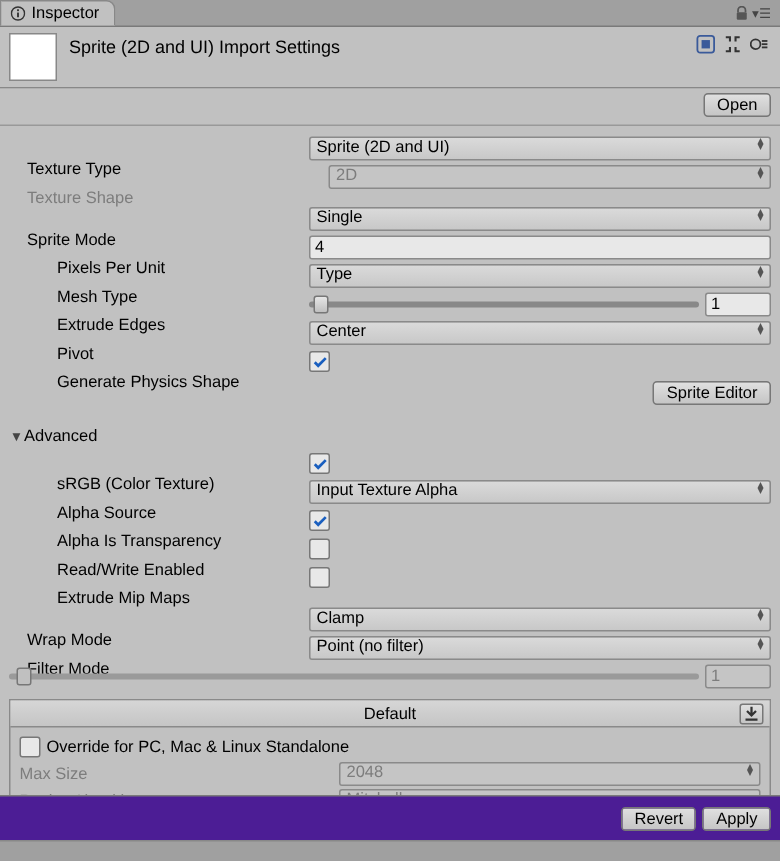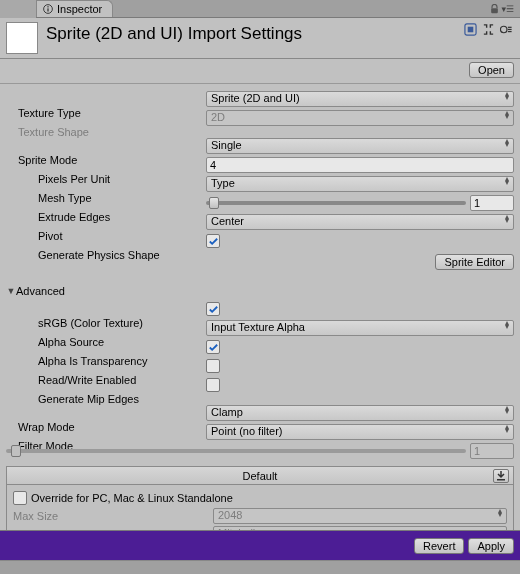--- a/index.html
+++ b/index.html
@@ -5,7 +5,7 @@
   * { box-sizing: border-box; margin: 0; padding: 0; font-family: Arial, sans-serif; }
   body { background: #a9a9a9; width: 520px; height: 574px; overflow: hidden; font-size: 11px; color: #000; }
   .window { width: 100%; height: 100%; display: flex; flex-direction: column; }
-  .titlebar { height: 18px; background: #a0a0a0; display: flex; align-items: center; border-bottom: 1px solid #7a7a7a; margin-left: 36px; }
+  .titlebar { height: 18px; background: #a0a0a0; display: flex; align-items: center; border-bottom: 1px solid #7a7a7a; }
   .tab { background: #c1c1c1; border-top-right-radius: 6px; border: 1px solid #888; border-bottom: none; padding: 2px 10px 2px 6px; display: flex; align-items: center; gap: 4px; }
   .tab svg { width: 10px; height: 10px; }
   .titlebar-right { margin-left: auto; padding-right: 6px; display: flex; align-items: center; gap: 2px; color: #444; }

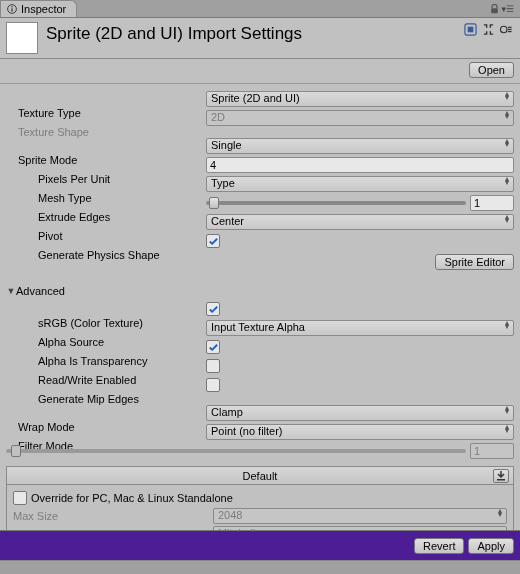--- a/index.html
+++ b/index.html
@@ -14,7 +14,7 @@
   .header { background: #c1c1c1; padding: 4px 6px; display: flex; align-items: flex-start; border-bottom: 1px solid #888; }
   .thumb { width: 32px; height: 32px; background: #fff; border: 1px solid #888; margin-right: 8px; }
   .header-main { flex: 1; }
-  .header-title { font-size: 17px; padding-top: 2px; }
+  .header-title { font-size: 12px; padding-top: 2px; }
   .header-icons { display: flex; gap: 3px; align-items: center; }
   .hicon { width: 15px; height: 15px; display: flex; align-items: center; justify-content: center; color: #333; }
   .btn { background: linear-gradient(#e0e0e0,#c5c5c5); border: 1px solid #777; border-radius: 3px; padding: 1px 8px; font-size: 11px; cursor: pointer; }

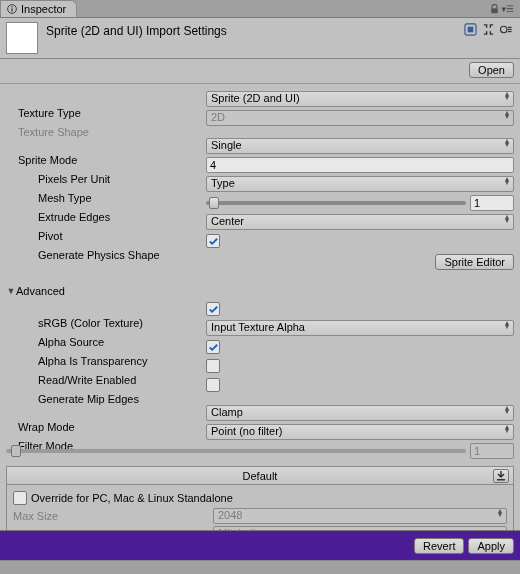--- a/index.html
+++ b/index.html
@@ -26,7 +26,7 @@
   .label.disabled { color: #7d7d7d; }
   .field { flex: 1; display: flex; align-items: center; }
   .select { flex: 1; background: linear-gradient(#dadada,#c8c8c8); border: 1px solid #8a8a8a; border-radius: 2px; height: 16px; display: flex; align-items: flex-start; padding: 0 4px; cursor: pointer; position: relative; }
-  .select.disabled { color: #7d7d7d; background: #c5c5c5; }
+  .select.disabled { color: #7d7d7d; background: #c5c5c5; margin-left: 13px; }
   .select .arr { position: absolute; right: 4px; font-size: 8px; color: #555; line-height: 4px; }
   .numbox { width: 44px; background: #e8e8e8; border: 1px solid #8a8a8a; border-radius: 2px; height: 16px; padding: 0 3px; font-size: 11px; margin-left: 4px; }
   .numbox.disabled { background: #c5c5c5; color: #7d7d7d; }

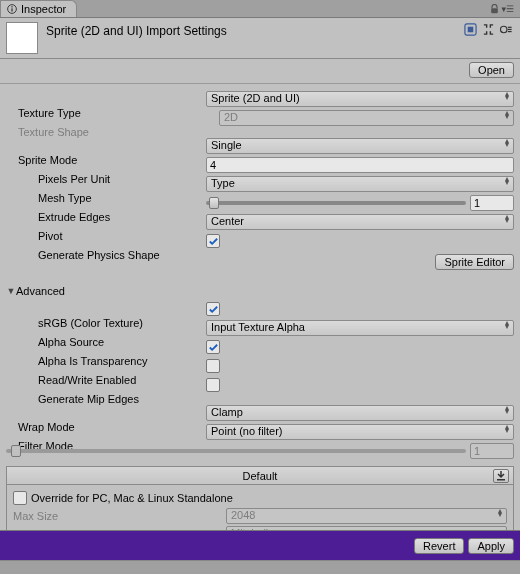--- a/index.html
+++ b/index.html
@@ -220,7 +220,7 @@
         </div>
     </div>
     <div class="row">
-      <div class="label indent">Generate Mip Edges</div>
+      <div class="label indent">Extrude Mip Maps</div>
       <div class="field">
           <div class="chk"></div>
         </div>

